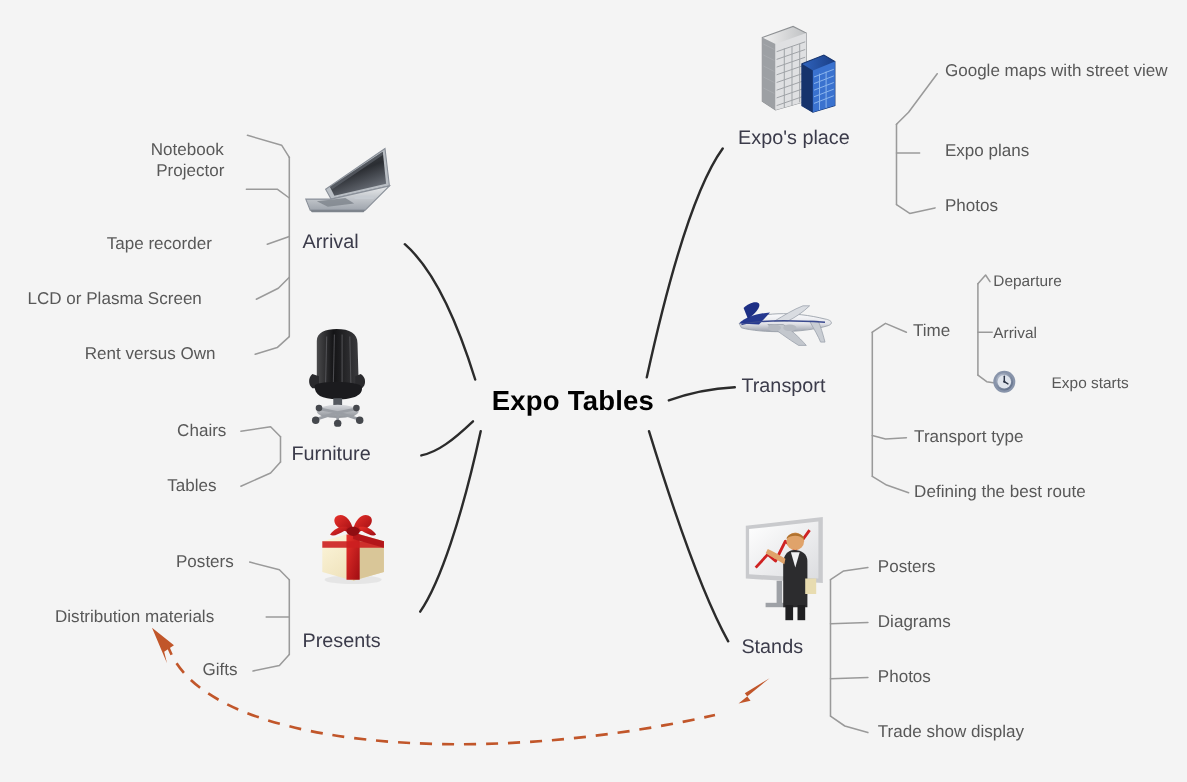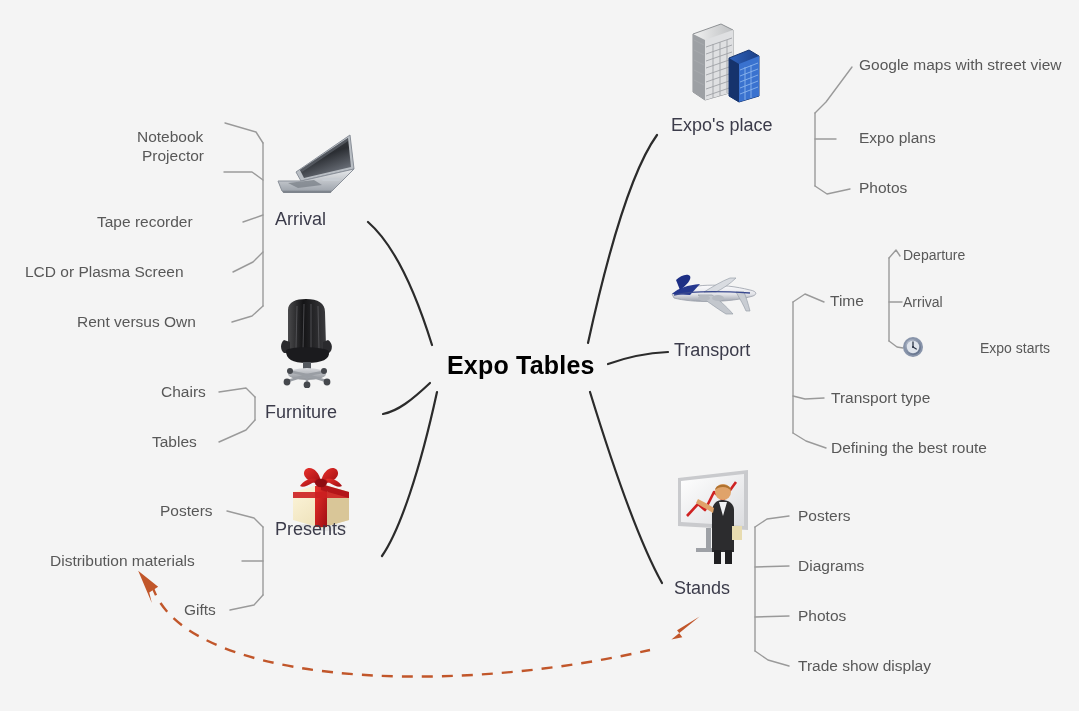--- a/index.html
+++ b/index.html
@@ -354,7 +354,7 @@
   <div class="lbl sub-label" style="left:830px; top:292px;">Time</div>
   <div class="lbl sub-label small" style="left:903px; top:247px;">Departure</div>
   <div class="lbl sub-label small" style="left:903px; top:294px;">Arrival</div>
-  <div class="lbl sub-label small" style="left:980px; top:340px;">Expo starts</div>
+  <div class="lbl sub-label small" style="left:956px; top:340px;">Expo starts</div>
   <div class="lbl sub-label" style="left:831px; top:389px;">Transport type</div>
   <div class="lbl sub-label" style="left:831px; top:439px;text-align:center;">Defining the best route</div>
 

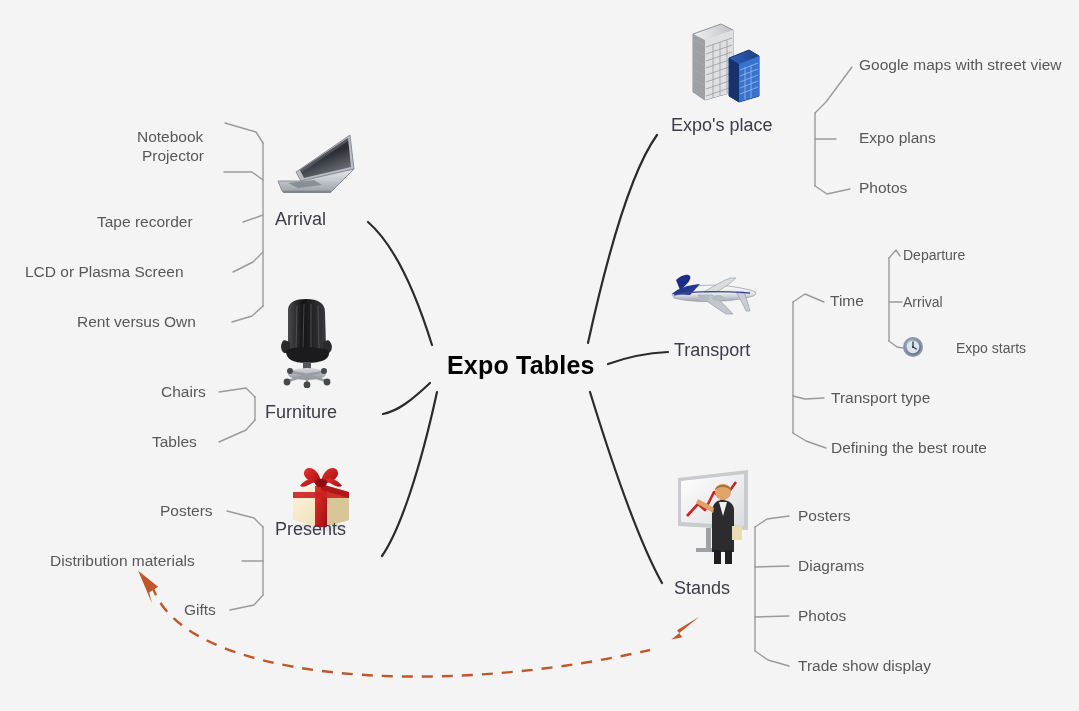--- a/index.html
+++ b/index.html
@@ -340,7 +340,7 @@
   <div class="lbl sub-label" style="left:161px; top:383px;">Chairs</div>
   <div class="lbl sub-label" style="left:152px; top:433px;">Tables</div>
 
-  <div class="lbl main-label" style="left:275px; top:519px;">Presents</div>
+  <div class="lbl main-label" style="left:275px; top:572px;">Presents</div>
   <div class="lbl sub-label" style="left:160px; top:502px;">Posters</div>
   <div class="lbl sub-label" style="left:50px; top:552px;">Distribution materials</div>
   <div class="lbl sub-label" style="left:184px; top:601px;">Gifts</div>

